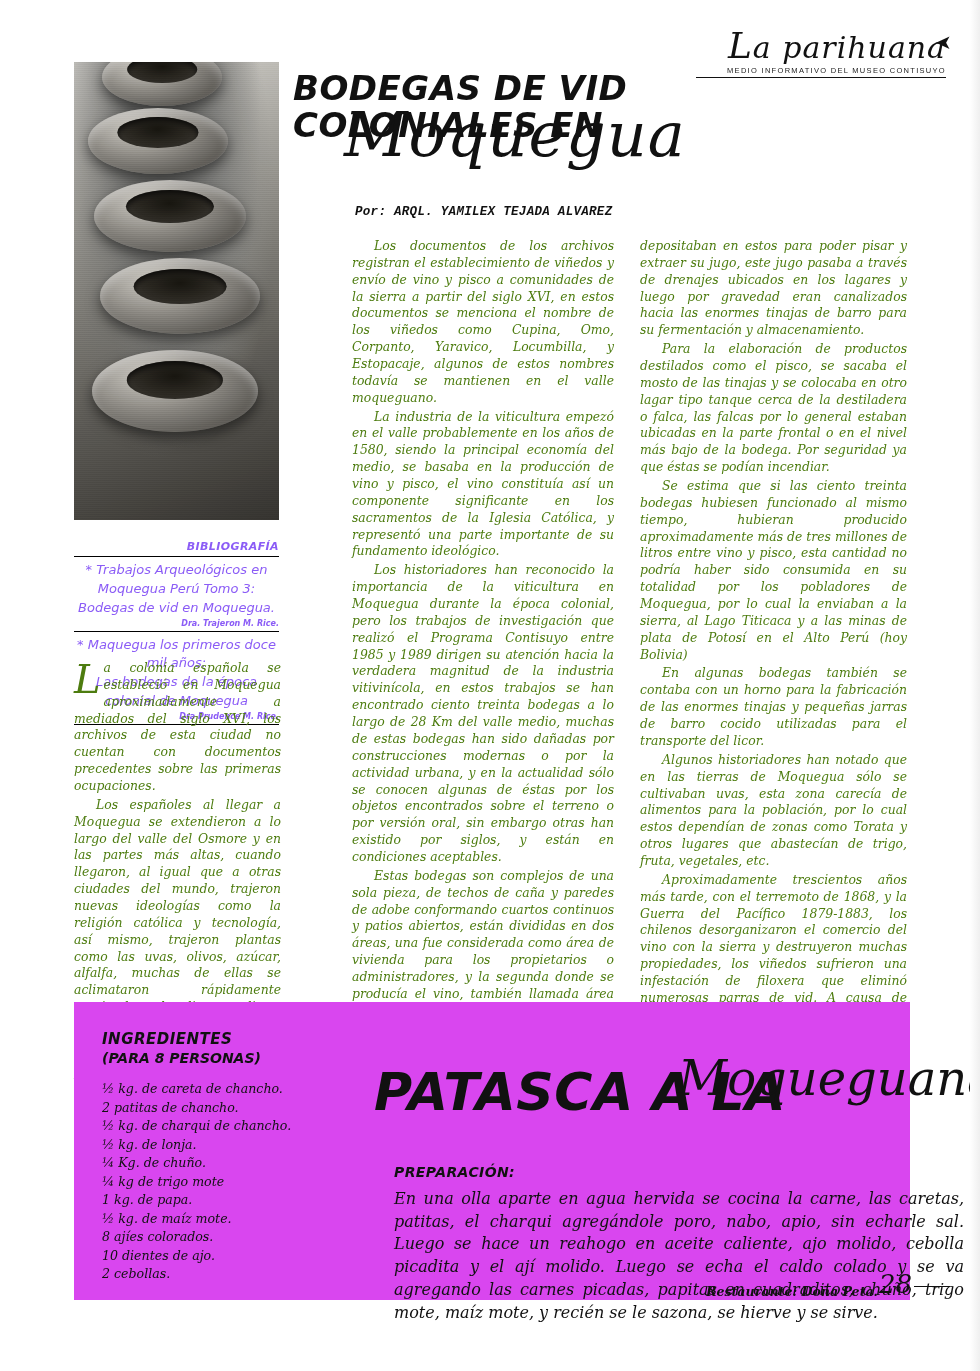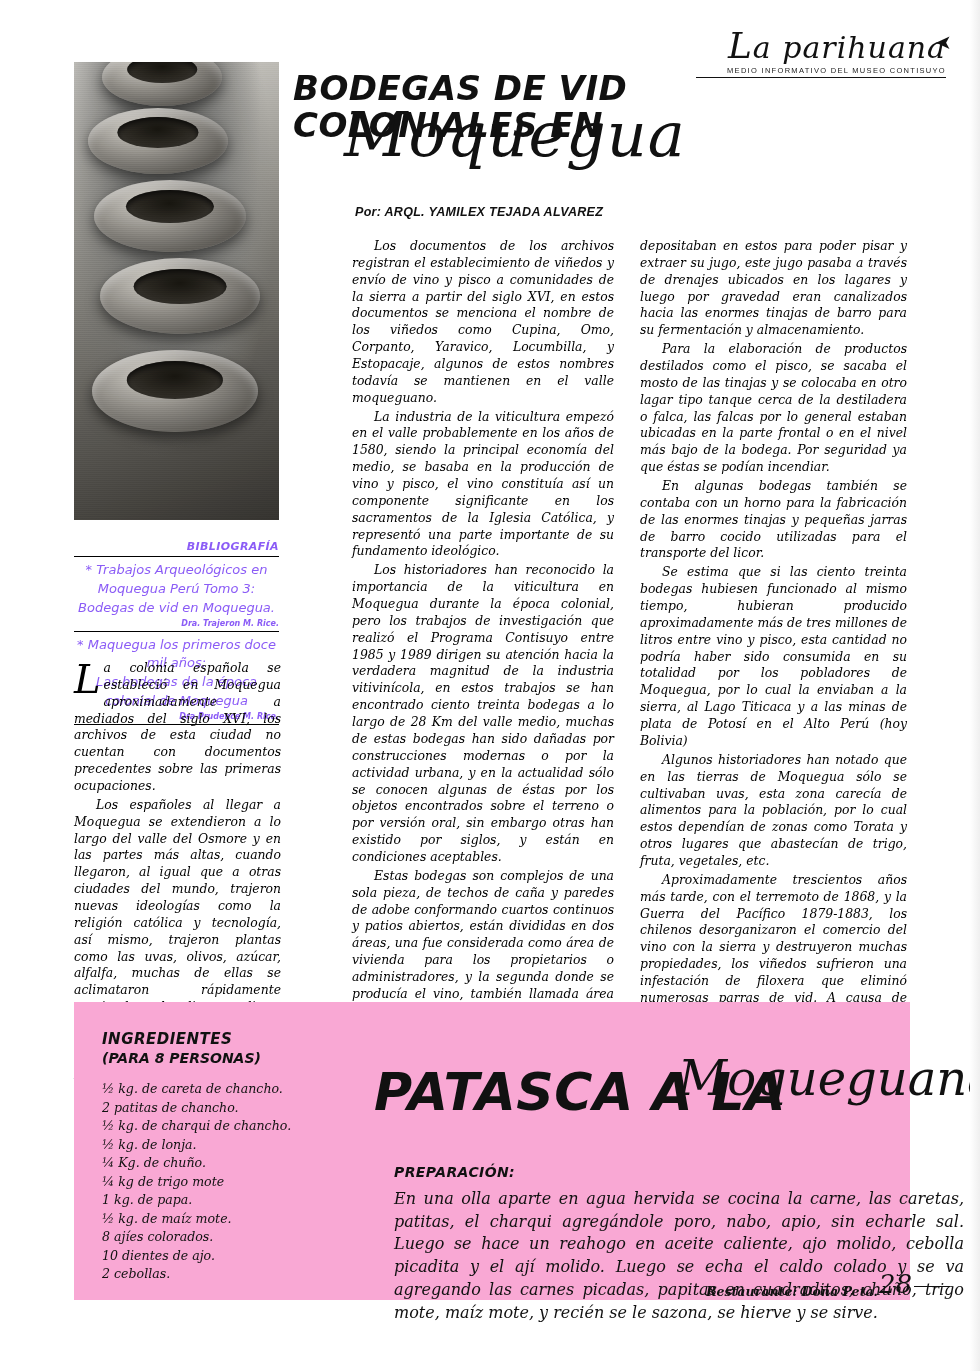--- a/index.html
+++ b/index.html
@@ -82,7 +82,7 @@
   .byline{
     position:absolute;
     left:355px; top:205px;
-    font-family:Liberation Sans, sans-serif;
+    font-family:Liberation Mono, monospace;
     font-style:italic;
     font-weight:bold;
     font-size:12.5px;

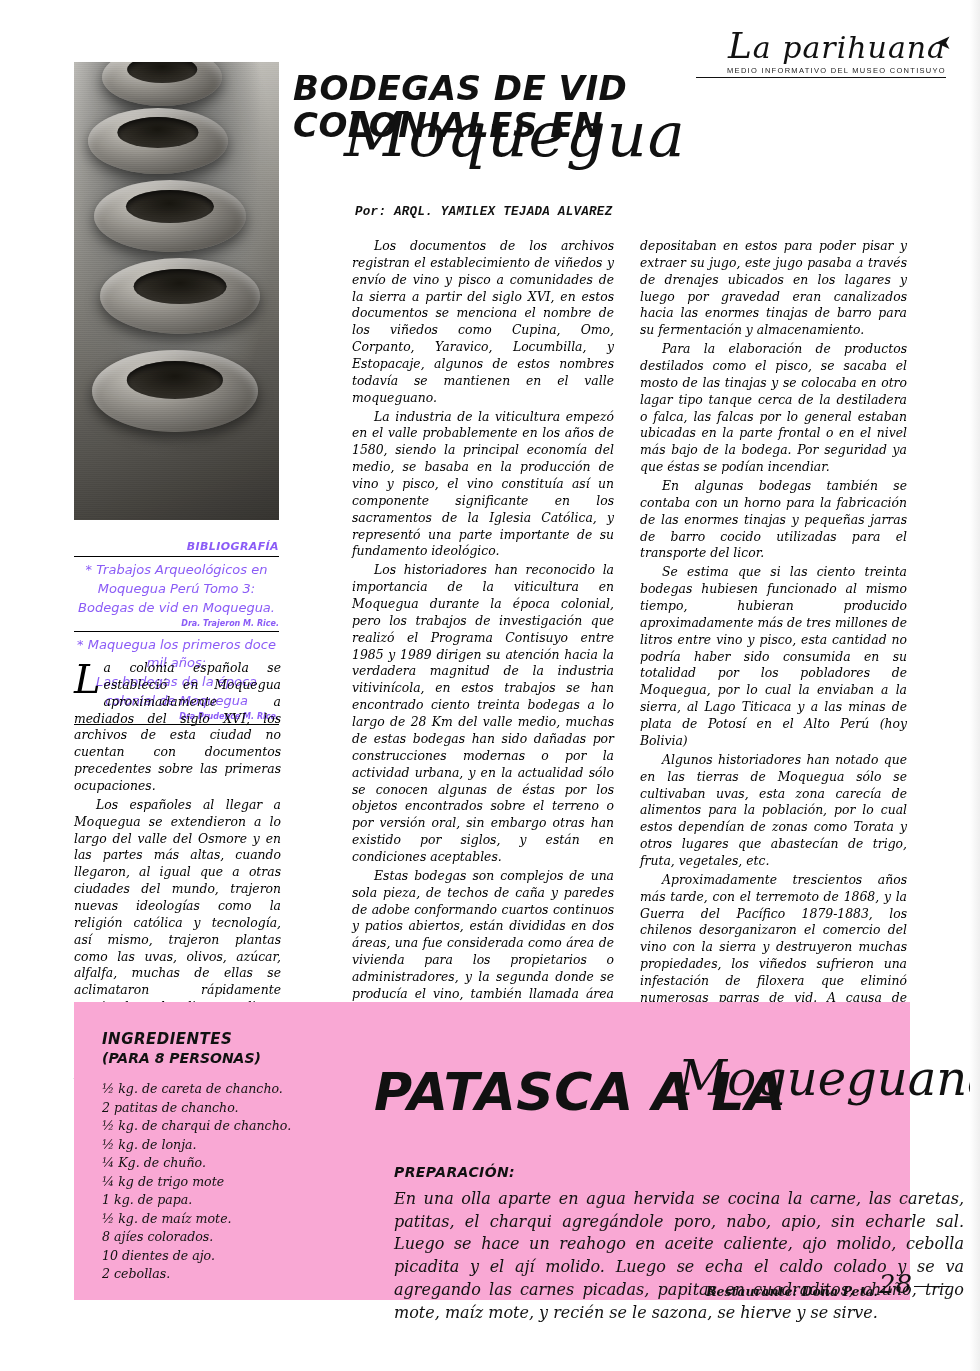--- a/index.html
+++ b/index.html
@@ -157,7 +157,7 @@
     font-size:12.4px;
     line-height:1.36;
     text-align:justify;
-    color:#000000;
+    color:#4d7c0f;
   }
   .col p{margin:0 0 2px 0; text-indent:22px;}
   .col p.noindent{text-indent:0;}

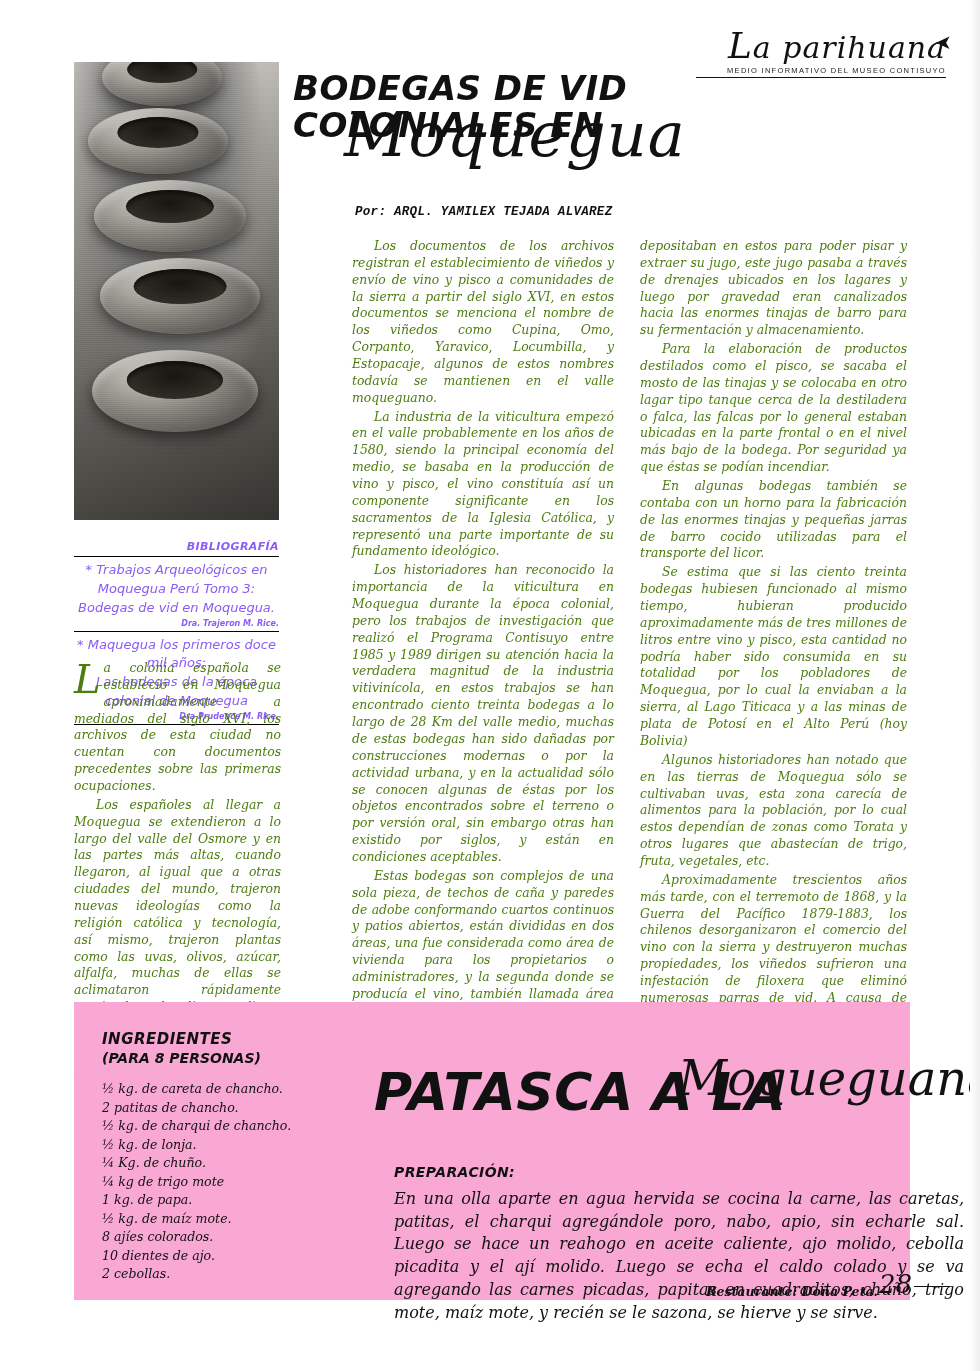--- a/index.html
+++ b/index.html
@@ -336,8 +336,8 @@
   <div class="col" id="col3">
     <p class="noindent">depositaban en estos para poder pisar y extraer su jugo, este jugo pasaba a través de drenajes ubicados en los lagares y luego por gravedad eran canalizados hacia las enormes tinajas de barro para su fermentación y almacenamiento.</p>
     <p>Para la elaboración de productos destilados como el pisco, se sacaba el mosto de las tinajas y se colocaba en otro lagar tipo tanque cerca de la destiladera o falca, las falcas por lo general estaban ubicadas en la parte frontal o en el nivel más bajo de la bodega. Por seguridad ya que éstas se podían incendiar.</p>
+    <p>Se estima que si las ciento treinta bodegas hubiesen funcionado al mismo tiempo, hubieran producido aproximadamente más de tres millones de litros entre vino y pisco, esta cantidad no podría haber sido consumida en su totalidad por los pobladores de Moquegua, por lo cual la enviaban a la sierra, al Lago Titicaca y a las minas de plata de Potosí en el Alto Perú (hoy  Bolivia)</p>
     <p>En algunas bodegas también se contaba con un horno para la fabricación de las enormes tinajas y pequeñas jarras de barro cocido utilizadas para el transporte del licor.</p>
-    <p>Se estima que si las ciento treinta bodegas hubiesen funcionado al mismo tiempo, hubieran producido aproximadamente más de tres millones de litros entre vino y pisco, esta cantidad no podría haber sido consumida en su totalidad por los pobladores de Moquegua, por lo cual la enviaban a la sierra, al Lago Titicaca y a las minas de plata de Potosí en el Alto Perú (hoy  Bolivia)</p>
     <p>Algunos historiadores han notado que en las tierras de  Moquegua sólo se cultivaban uvas, esta zona carecía de alimentos para la población, por lo cual estos dependían de zonas como Torata y otros lugares que abastecían de trigo, fruta, vegetales, etc.</p>
     <p>Aproximadamente trescientos años más tarde, con el terremoto de 1868, y la Guerra del Pacífico 1879-1883, los chilenos desorganizaron el comercio del vino con la sierra y destruyeron muchas propiedades, los viñedos sufrieron una infestación de filoxera que eliminó numerosas parras de vid. A causa de todos estos desastres decayó la industria  vitivinícola en nuestra zona.</p>
     <p>En la actualidad muchas de estos terrenos donde se cultivaba la vid son usados para el cultivo de alfalfa, maíz, etc, pero otros, hoy en día, están retomando el cultivo de la vid.</p>

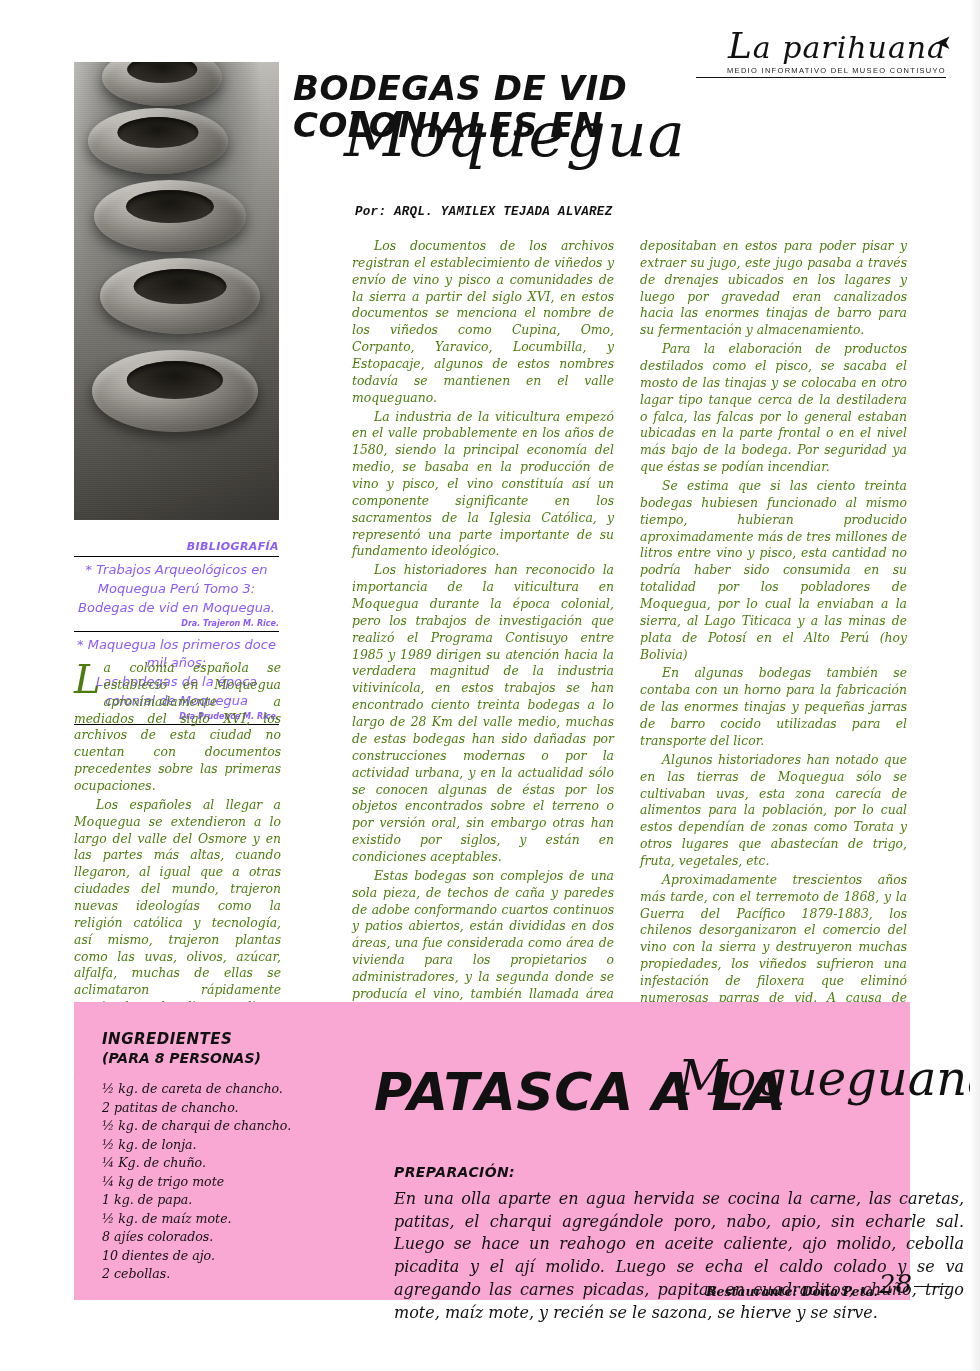--- a/index.html
+++ b/index.html
@@ -177,7 +177,7 @@
     position:absolute;
     left:74px; top:1002px;
     width:836px; height:298px;
-    background:#f9a8d4;
+    background:#d946ef;
   }
   .recipe .ing-head{
     position:absolute;

